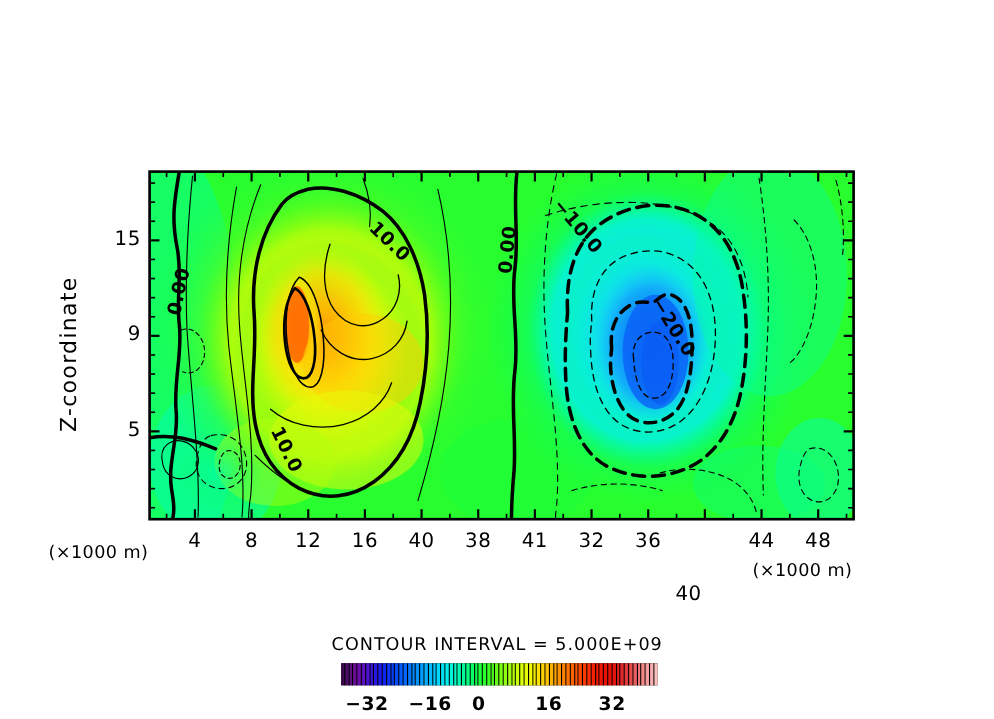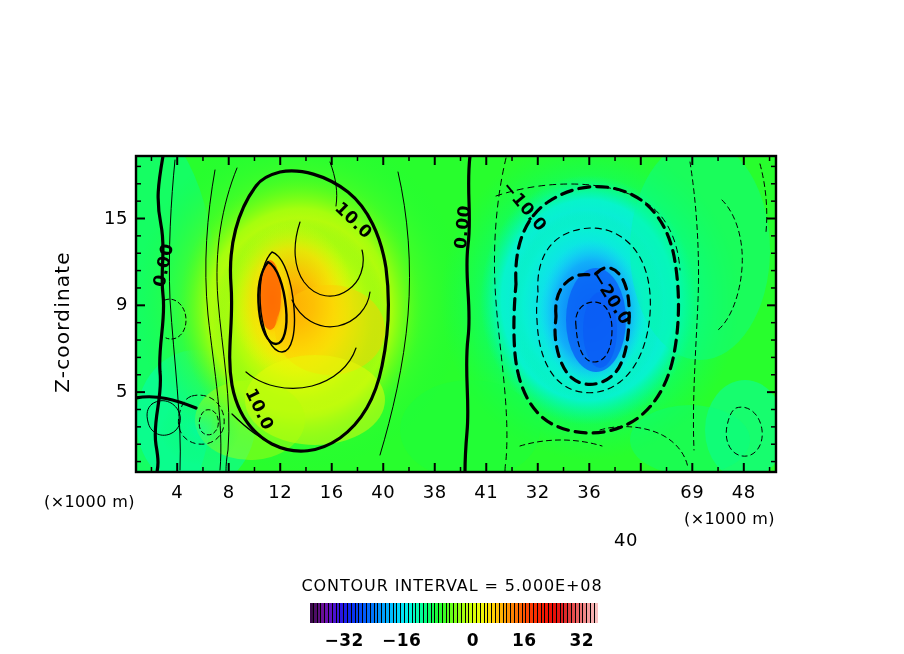--- a/index.html
+++ b/index.html
@@ -324,7 +324,7 @@
       <div class="tick-lbl xtick-lbl" style="left: 537.771px;">32</div>
       <div class="tick-lbl xtick-lbl" style="left: 589.28px;">36</div>
       <div class="tick-lbl xtick-lbl" style="left: 626px; margin-top: 48px;">40</div>
-      <div class="tick-lbl xtick-lbl" style="left: 692.298px;">69</div>
+      <div class="tick-lbl xtick-lbl" style="left: 692.298px;">44</div>
       <div class="tick-lbl xtick-lbl" style="left: 743.807px;">48</div>
     </div>
   <div id="ytick-labels">

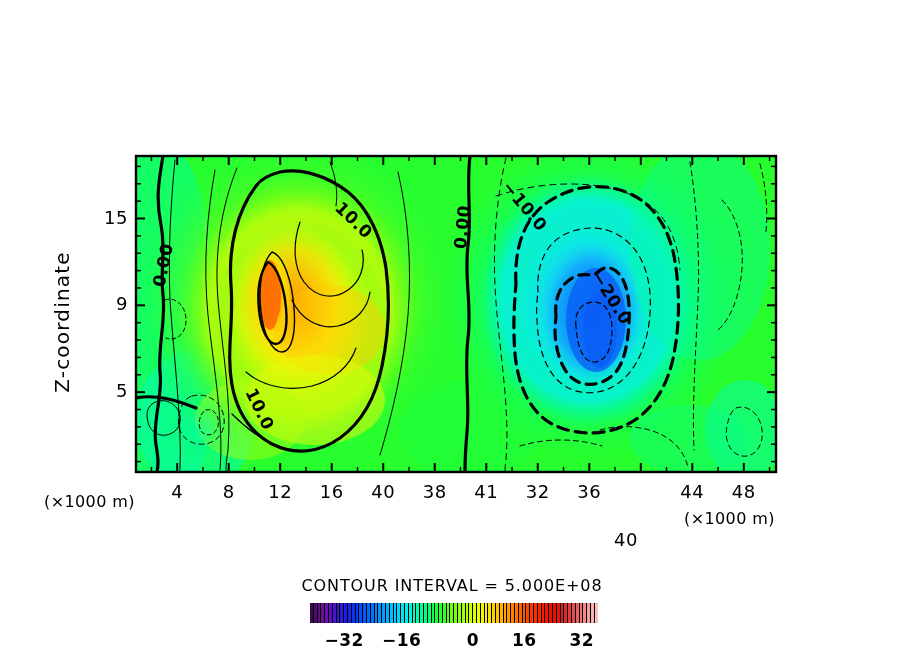--- a/index.html
+++ b/index.html
@@ -342,7 +342,7 @@
       <div class="txt" style="left: 612.459px; top: 298.374px; font-size: 17px; font-weight: bold; letter-spacing: 0.5px; transform: translate(-50%, -50%) rotate(58deg);">−20.0</div>
     </div>
 
-  <div class="txt" id="cb-caption">CONTOUR INTERVAL = 5.000E+08</div>
+  <div class="txt" id="cb-caption">CONTOUR INTERVAL = 5.000E+09</div>
   <div id="colorbar-wrap">
       <div class="cb-cell" style="background: rgb(58, 10, 74);"></div>
       <div class="cb-cell" style="background: rgb(77, 13, 102);"></div>

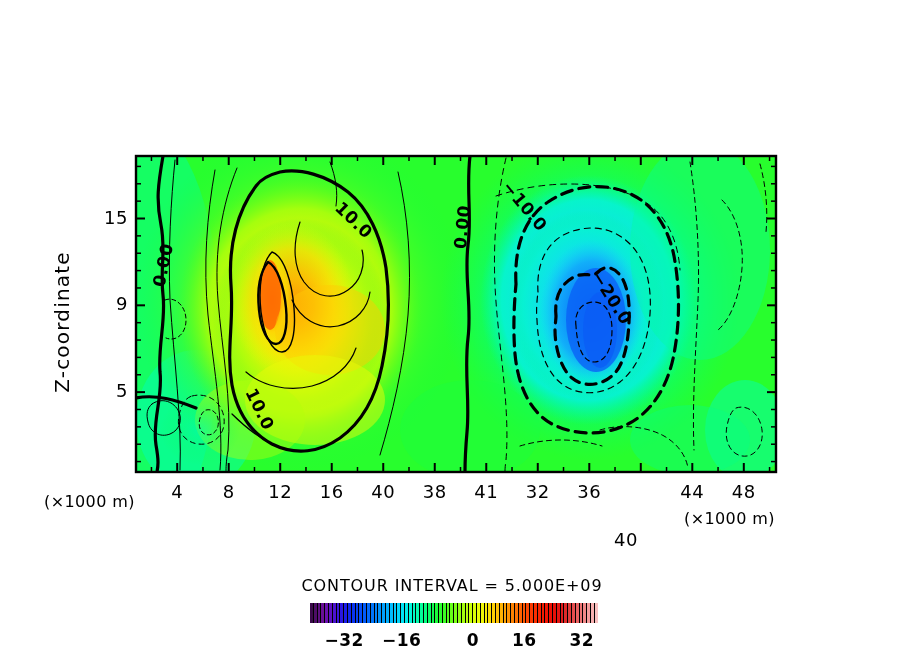--- a/index.html
+++ b/index.html
@@ -48,7 +48,7 @@
   .cb-cell{flex:1 1 auto;height:100%;border-right:1px solid #000;}
   .cb-cell:last-child{border-right:none;}
   .cbtick-lbl{position:absolute;top:630px;width:50px;margin-left:-25px;
-    text-align:right;font-size:17px;font-weight:bold;letter-spacing:0.5px;}
+    text-align:left;font-size:17px;font-weight:bold;letter-spacing:0.5px;}
 </style>
 </head>
 <body>

